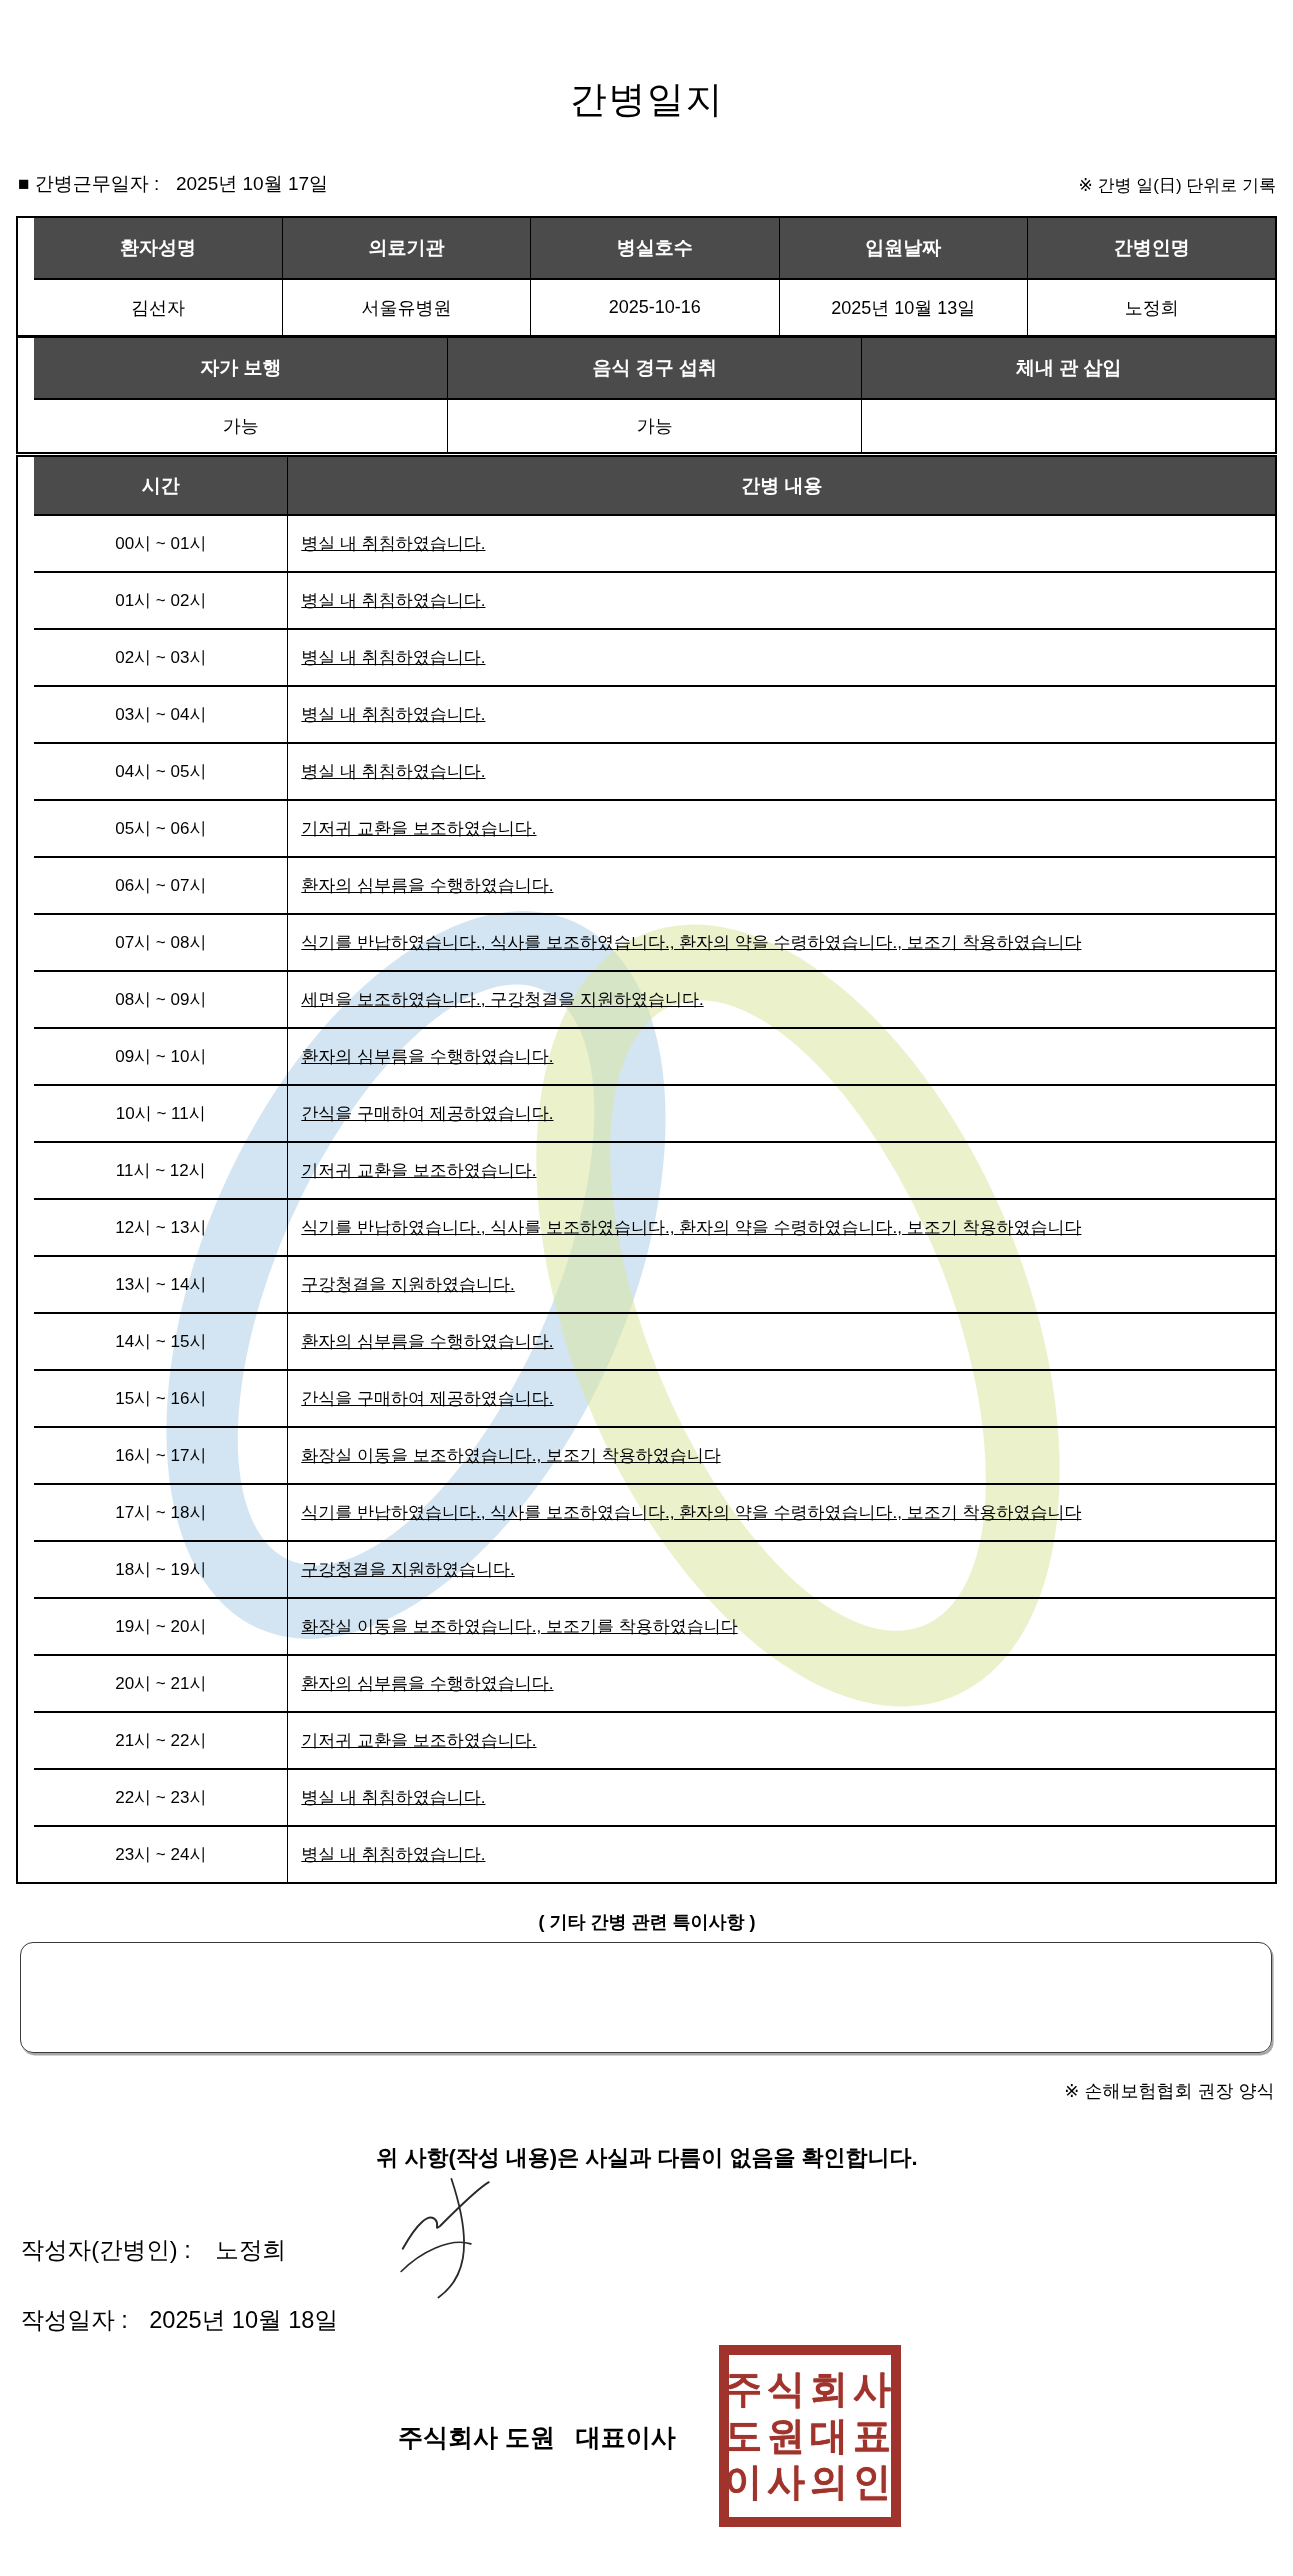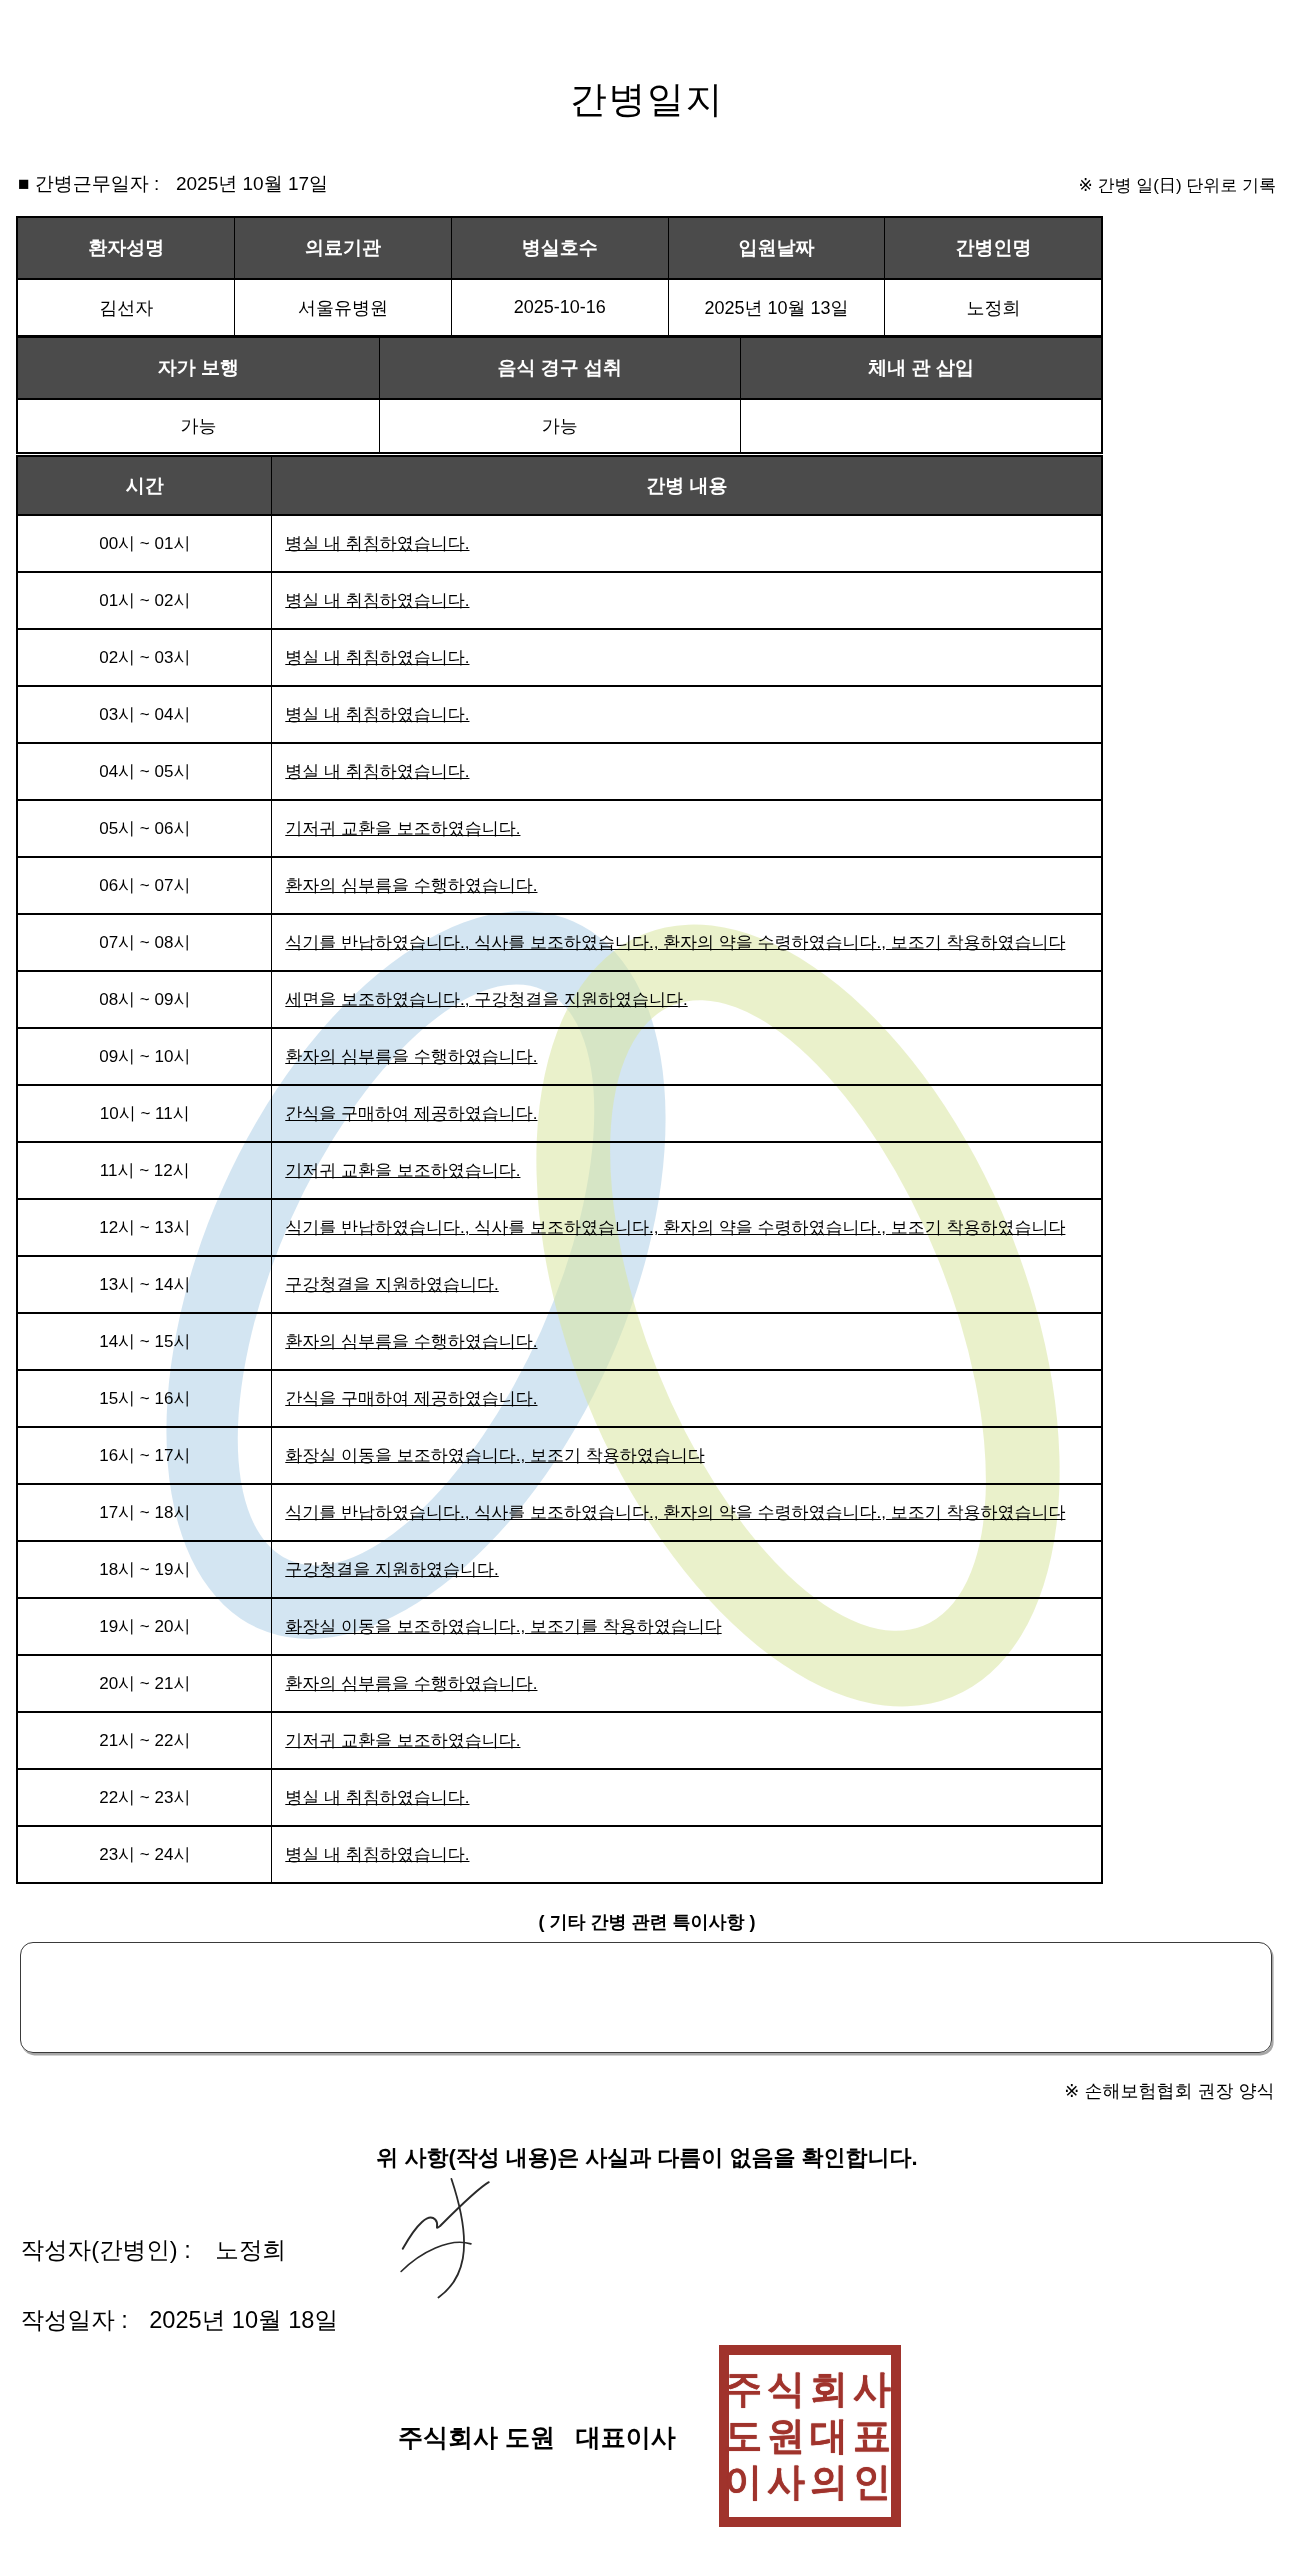--- a/index.html
+++ b/index.html
@@ -39,7 +39,7 @@
   .meta-right { font-size:17px; }
 
   
-  .tbl { position:absolute; left:16.3px; width:1087px; border:2.4px solid #000; background:transparent; }
+  .tbl { position:absolute; left:16.3px; width:1261px; border:2.4px solid #000; background:transparent;padding-left:16px; }
   .trow { display:flex; width:100%; }
   .trow + .trow { border-top:2.4px solid #000; }
   .cell {

